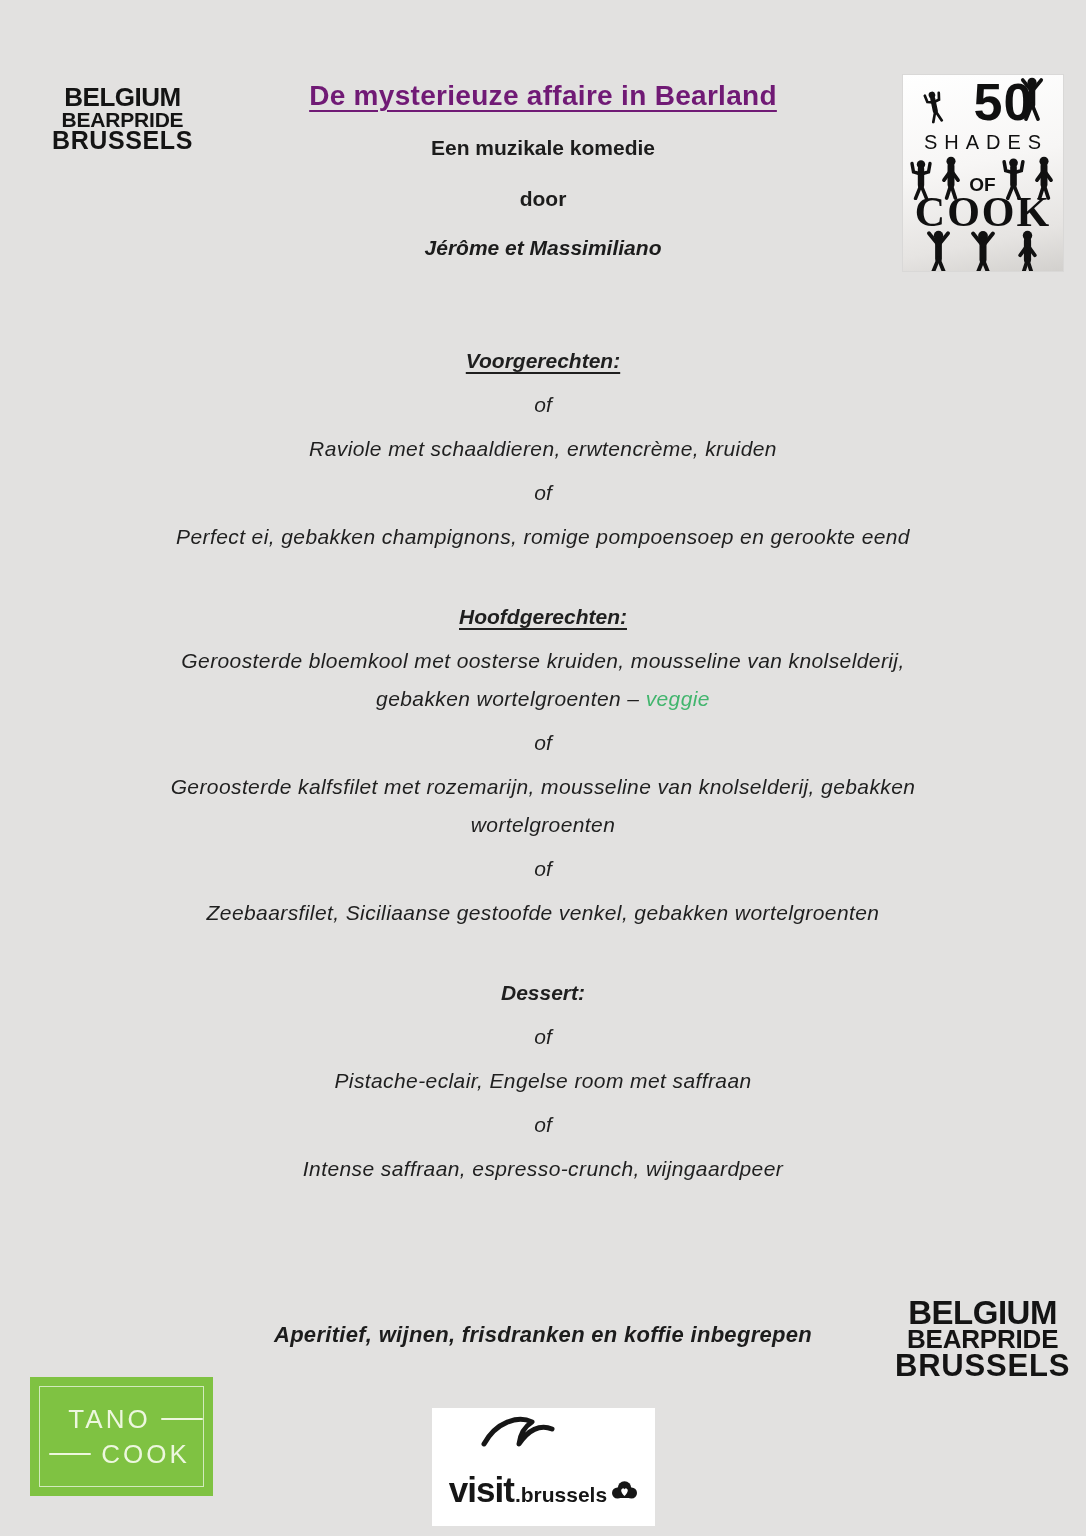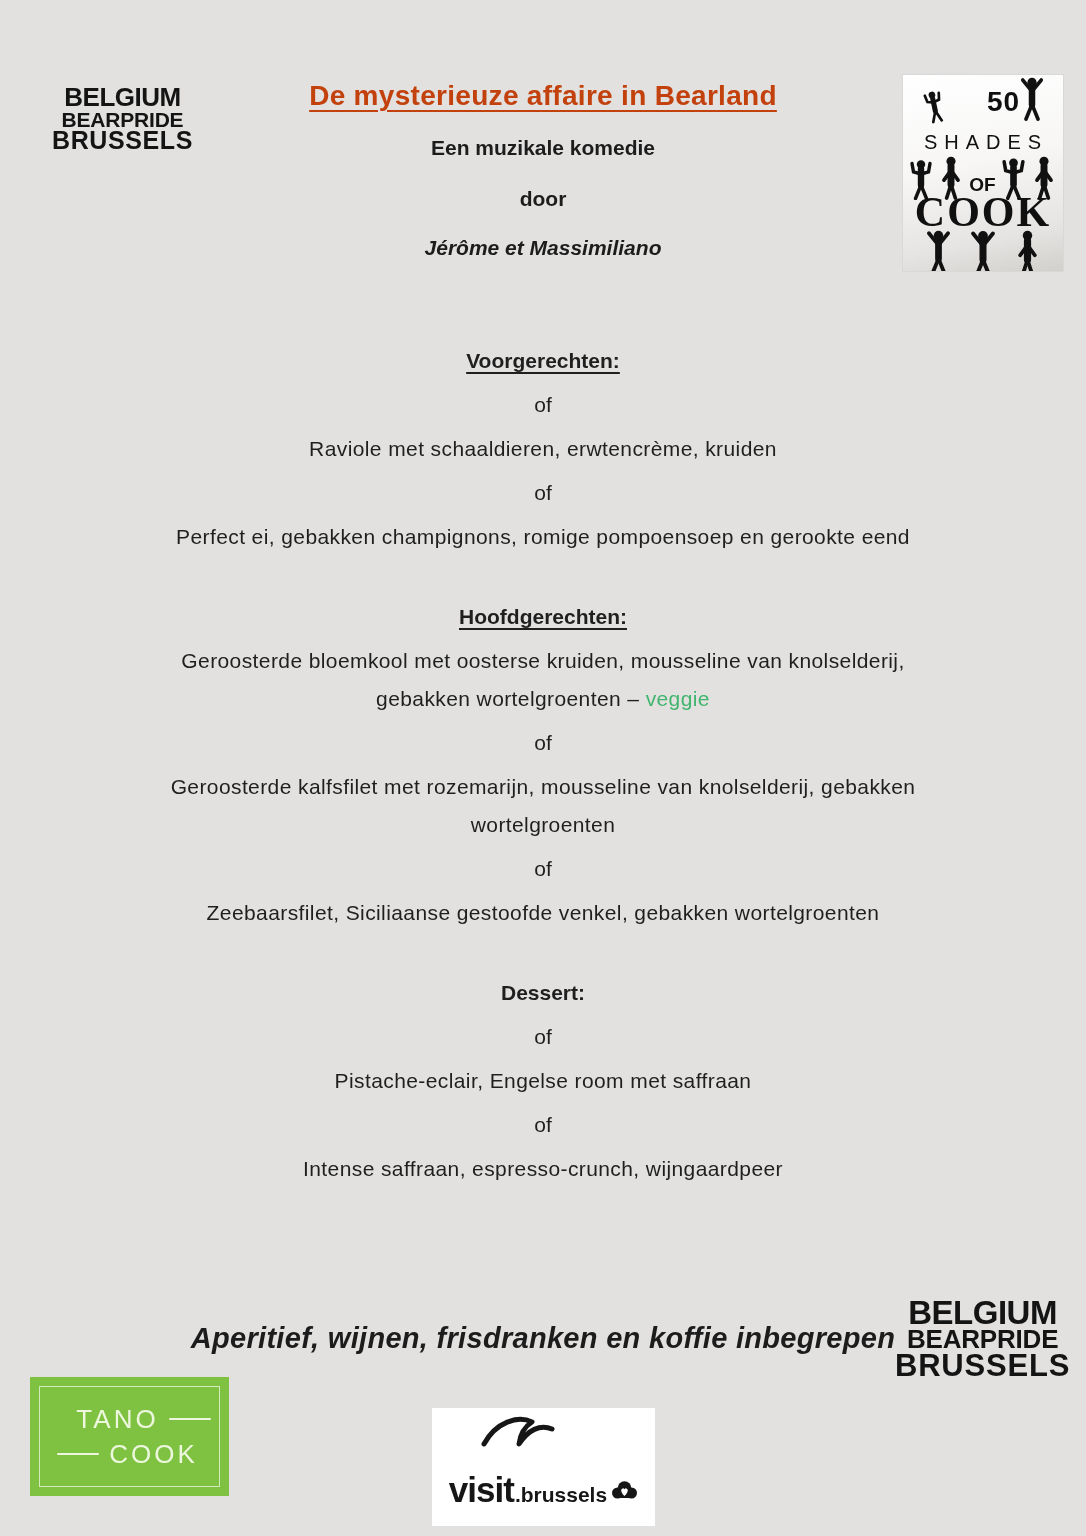--- a/index.html
+++ b/index.html
@@ -163,7 +163,7 @@
   </div>
 
   <div class="title-block">
-    <h1 class="title" style="color: #c2410c;">De mysterieuze affaire in Bearland</h1>
+    <h1 class="title" style="color: #701a75;">De mysterieuze affaire in Bearland</h1>
     <p class="subtitle">Een muzikale komedie</p>
     <p class="byline">door</p>
     <p class="authors">Jérôme et Massimiliano</p>

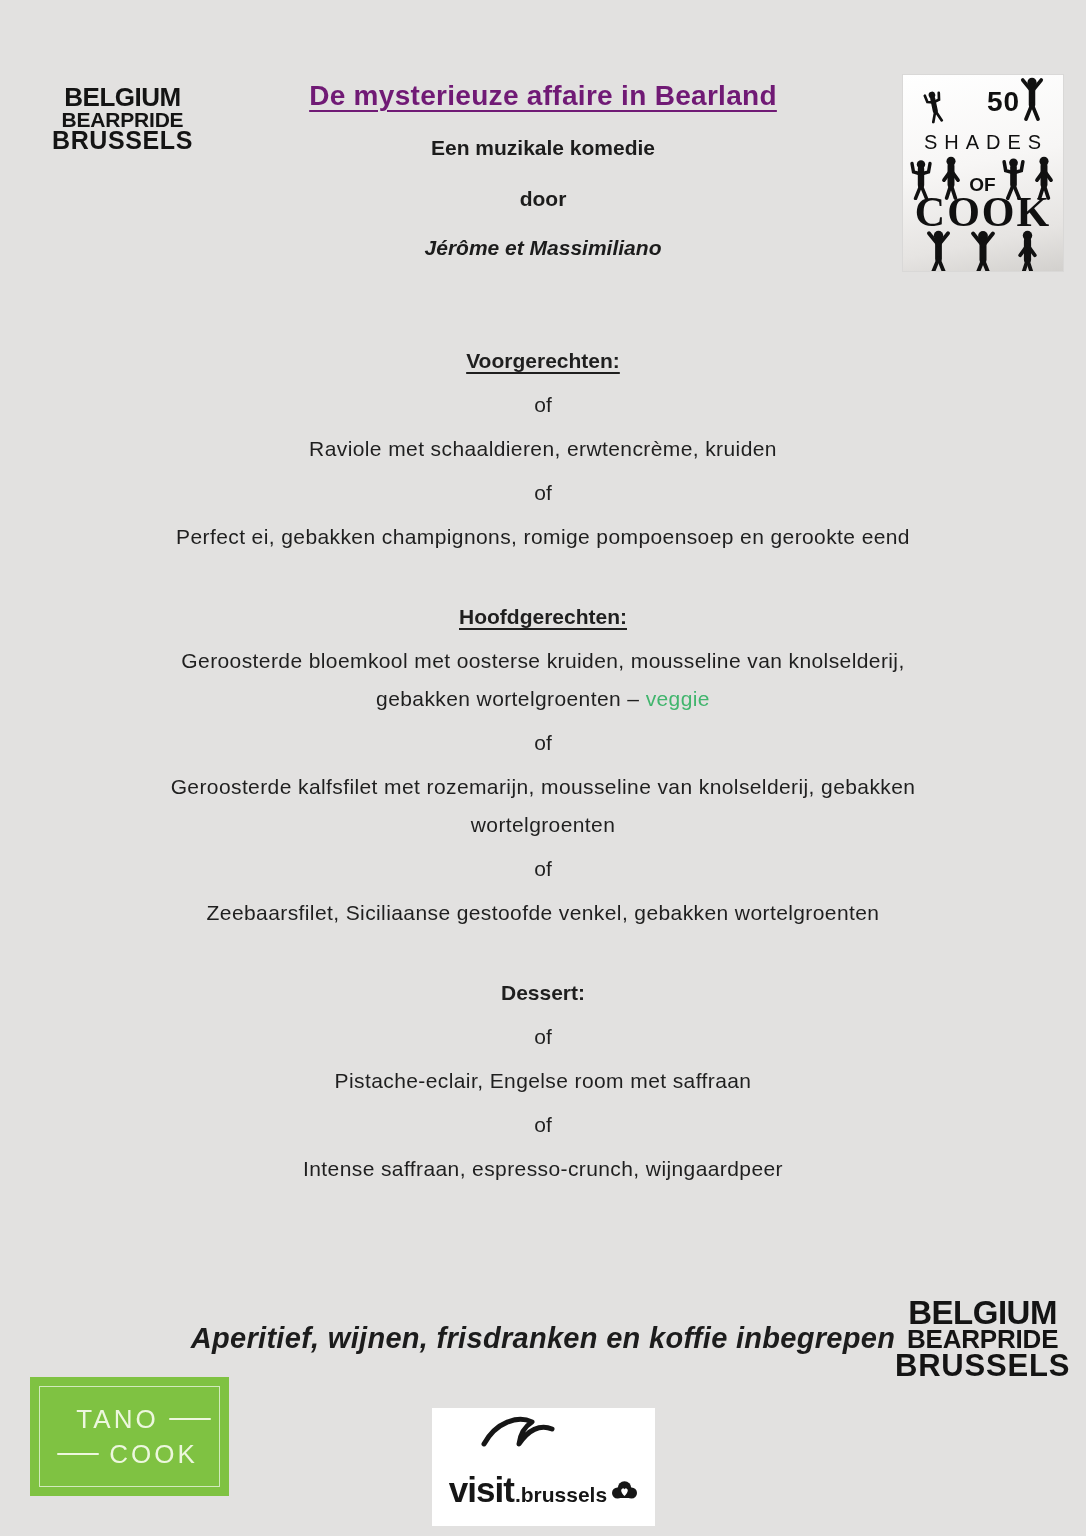--- a/index.html
+++ b/index.html
@@ -34,7 +34,7 @@
   .shades .row{position:relative;text-align:center;}
   .fig{display:inline-block;}
   .r1{height:50px;padding-top:4px;}
-  .fifty{font-size:28px;font-weight:800;letter-spacing:1px;line-height:46px;margin-left:41px;}
+  .fifty{font-size:52px;font-weight:800;letter-spacing:1px;line-height:46px;margin-left:41px;}
   .r1 .fa{position:absolute;left:22px;top:16px;height:32px;width:19px;transform:rotate(-12deg);}
   .r1 .fb{position:absolute;right:18px;top:2px;height:44px;width:26px;}
   .r2{margin-top:2px;}

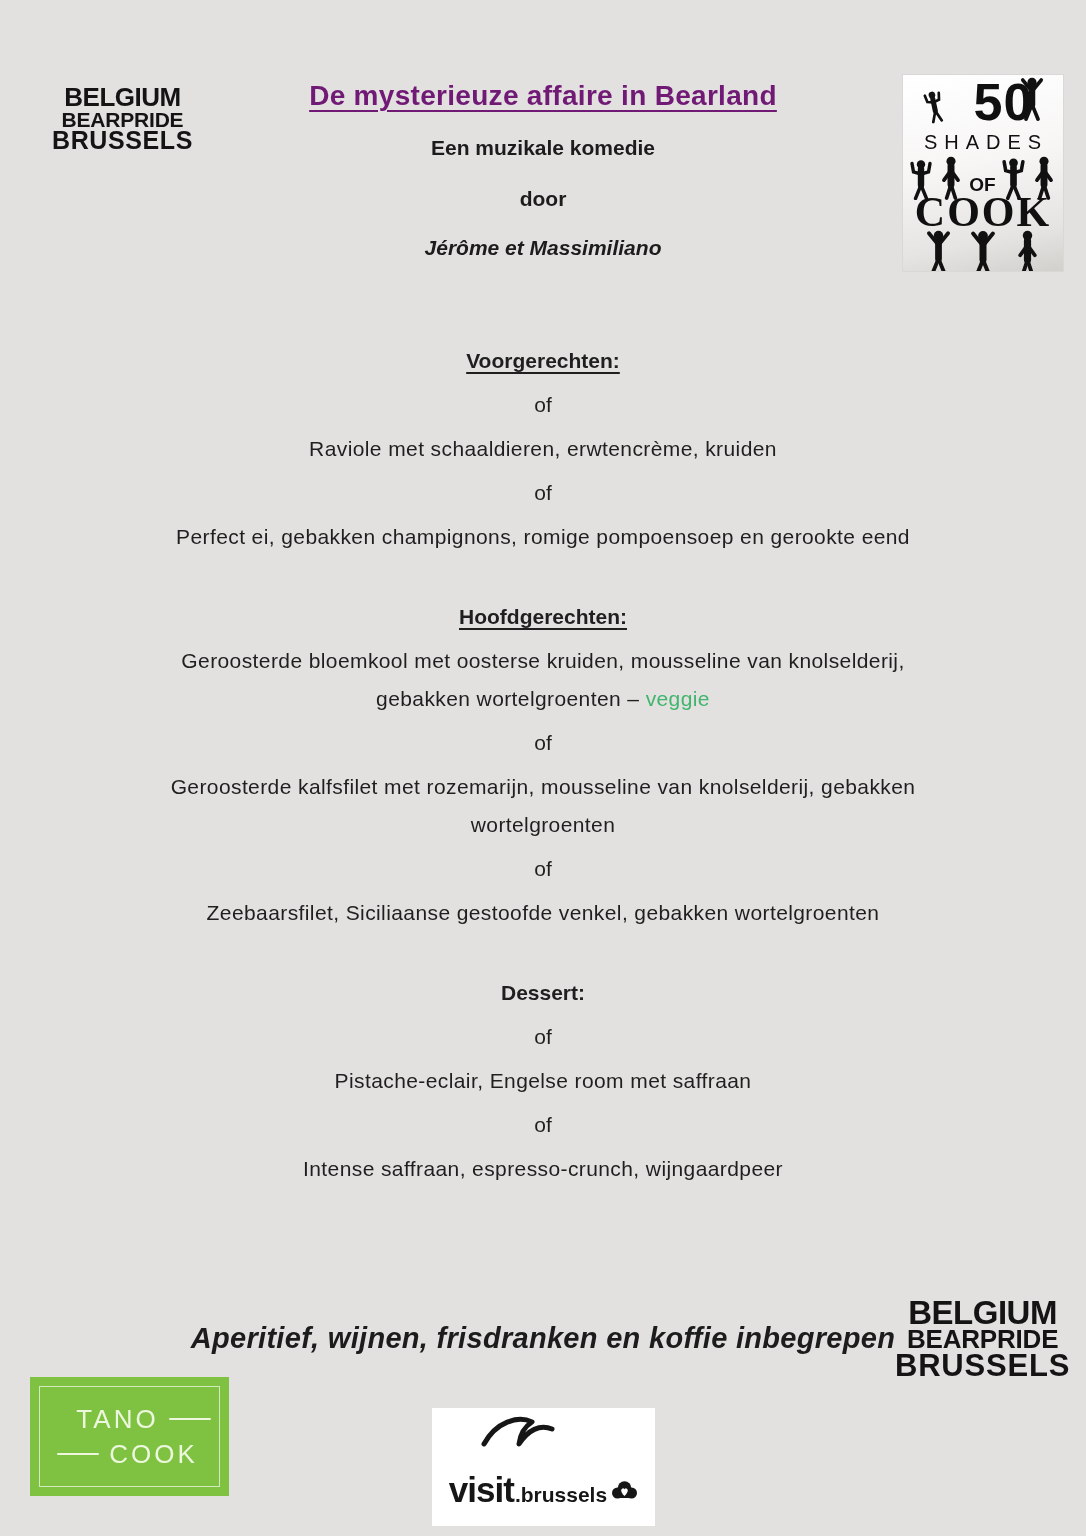--- a/index.html
+++ b/index.html
@@ -47,7 +47,7 @@
 
   
   .menu{position:absolute;left:0;right:0;top:342px;text-align:center;color:#1f1f1f;}
-  .menu p{margin:0;}
+  .menu p{margin:0;font-style:italic;}
   .menu-heading{font-size:21px;font-weight:800;line-height:38px;margin-bottom:6px !important;}
   .menu-heading.u{text-decoration:underline;text-decoration-thickness:2px;text-underline-offset:4px;}
   .menu-item{font-size:21px;line-height:38px;letter-spacing:.4px;white-space:pre-line;margin-bottom:6px !important;}

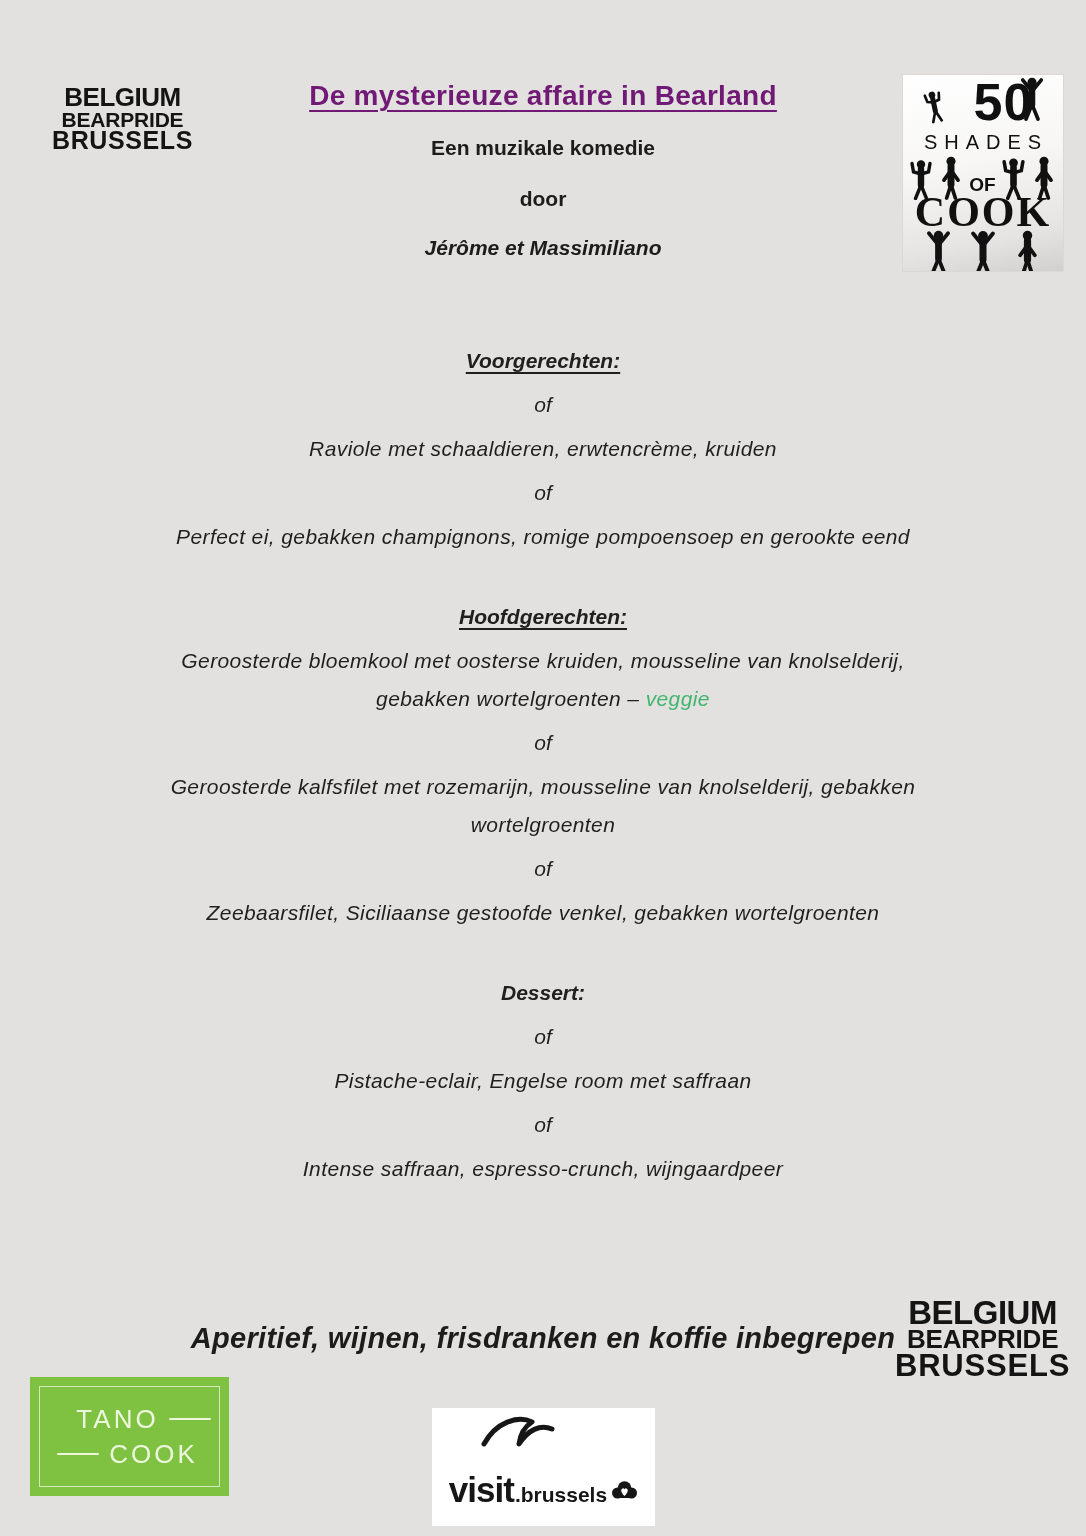--- a/index.html
+++ b/index.html
@@ -56,7 +56,7 @@
   .menu-section + .menu-section{margin-top:42px;}
 
   .footer-note{position:absolute;left:0;right:0;top:1322px;margin:0;text-align:center;
-               font-size:29px;font-weight:800;font-style:italic;color:#1c1c1c;letter-spacing:.3px;}
+               font-size:22px;font-weight:800;font-style:italic;color:#1c1c1c;letter-spacing:.3px;}
 
   
   .tano{position:absolute;left:30px;top:1377px;width:183px;height:119px;padding-left:16px;}

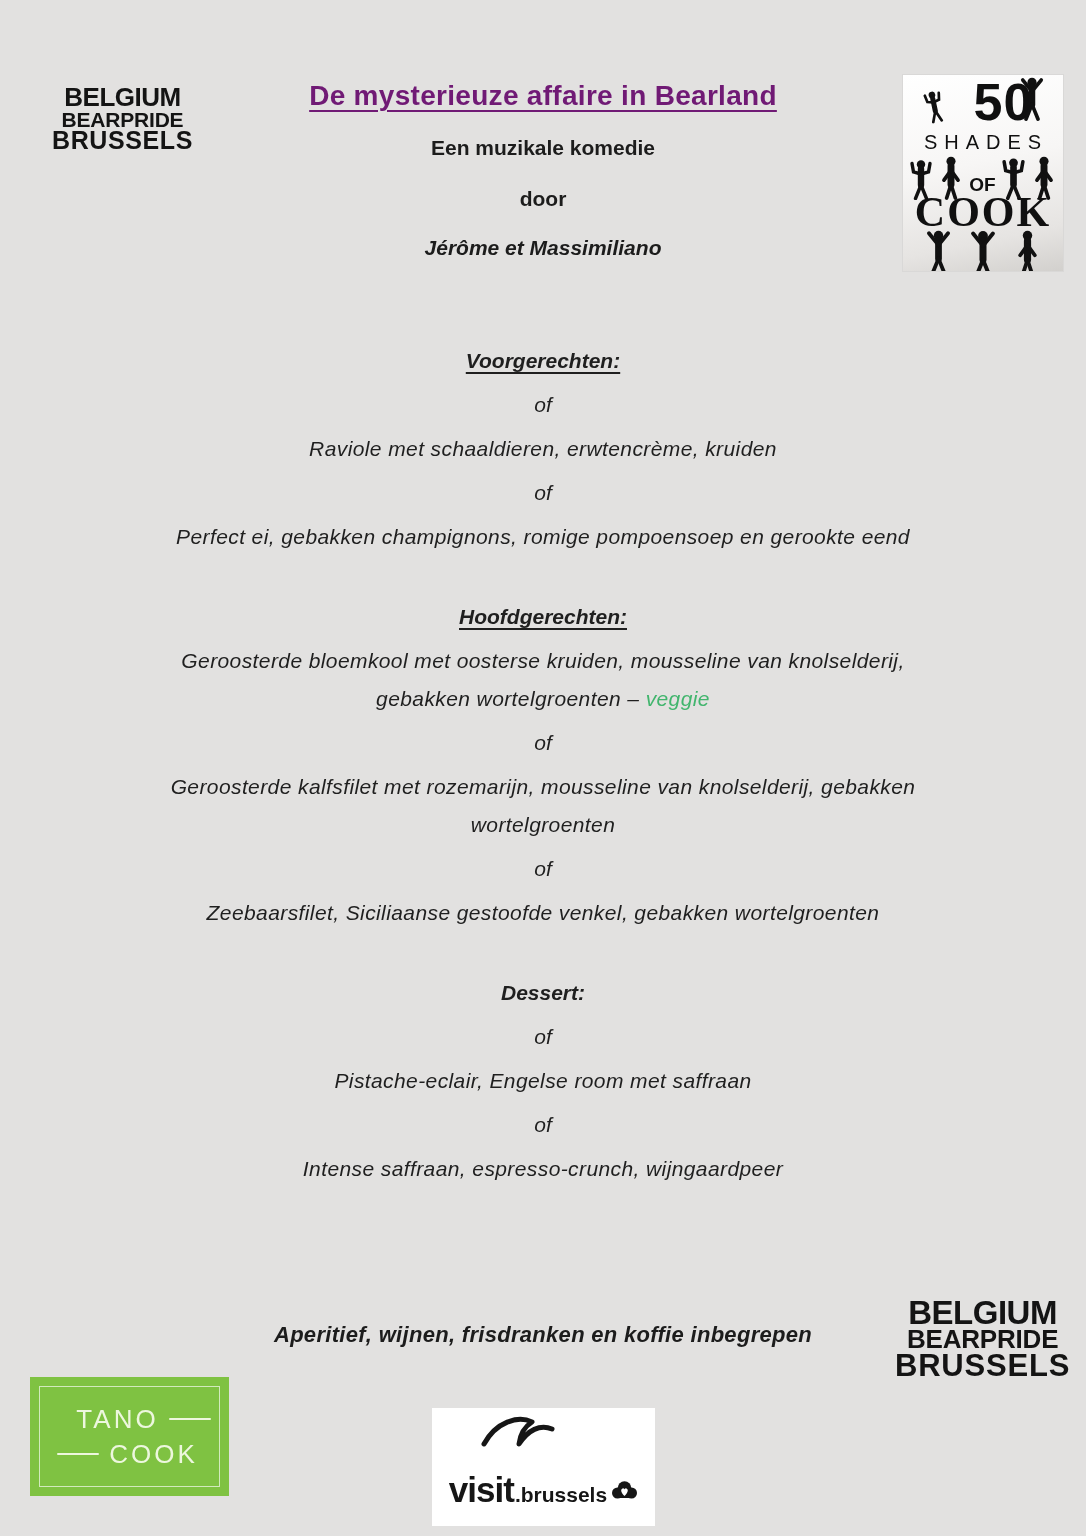--- a/index.html
+++ b/index.html
@@ -59,7 +59,7 @@
                font-size:22px;font-weight:800;font-style:italic;color:#1c1c1c;letter-spacing:.3px;}
 
   
-  .tano{position:absolute;left:30px;top:1377px;width:183px;height:119px;padding-left:16px;}
+  .tano{position:absolute;left:30px;top:1377px;width:183px;height:119px;}
   .tano-inner{position:absolute;inset:9px;border:1.5px solid rgba(255,255,255,.65);
               display:flex;flex-direction:column;justify-content:center;align-items:center;gap:9px;}
   .tano-row{display:flex;align-items:center;gap:10px;color:#edf7de;font-size:26px;

